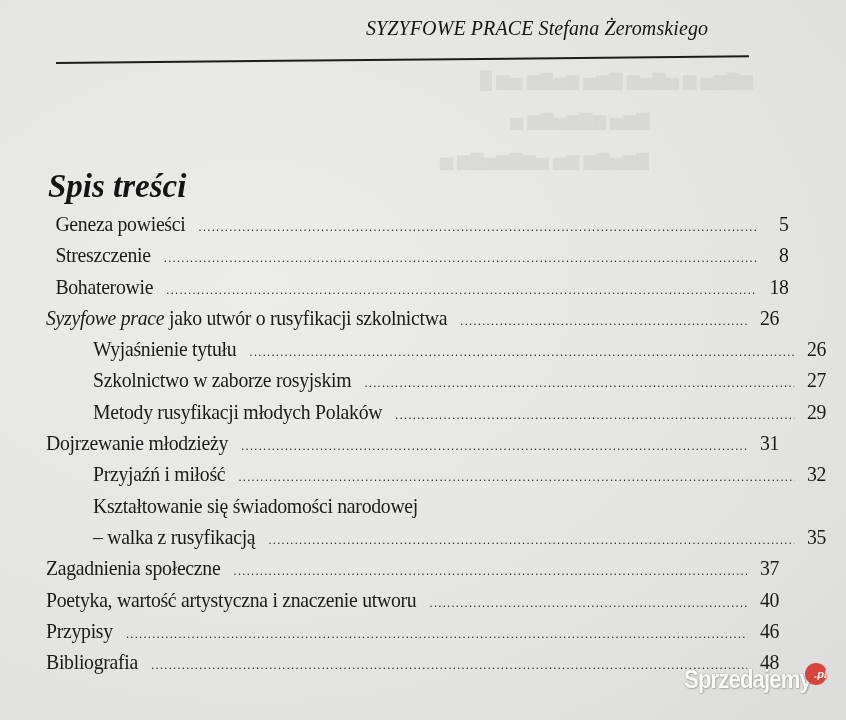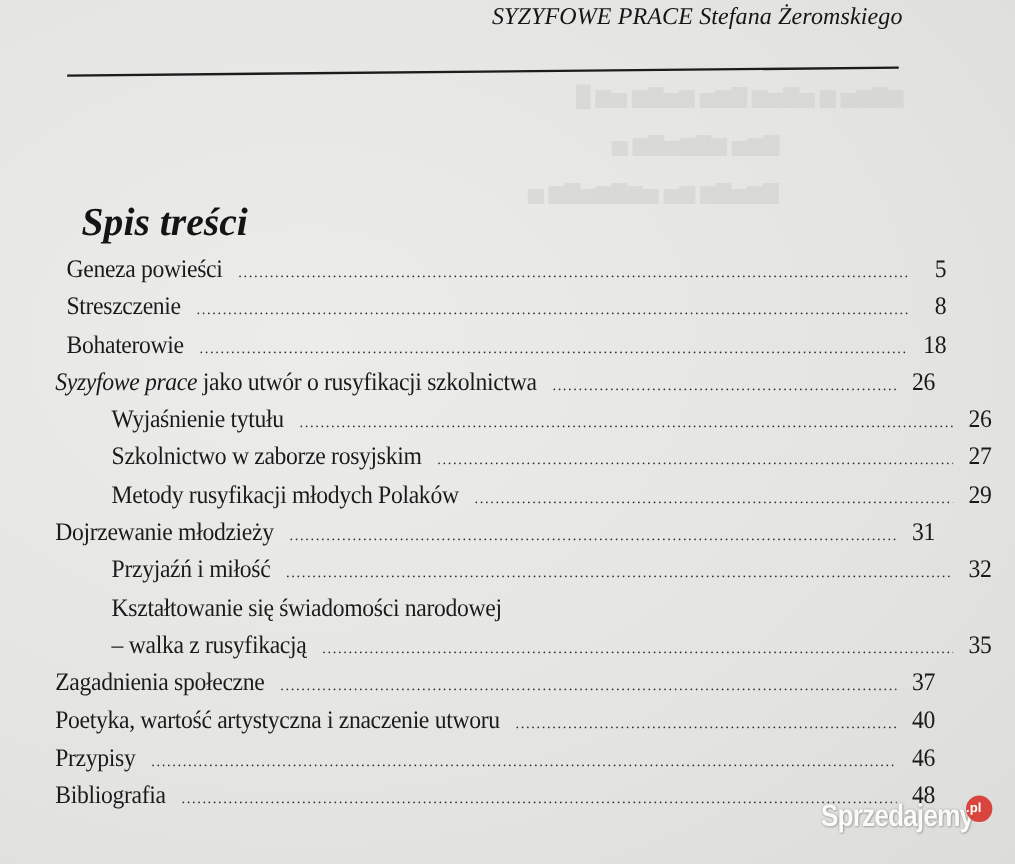--- a/index.html
+++ b/index.html
@@ -33,12 +33,11 @@
   .running-head {
     position: absolute;
     left: 366px;
-    top: 3px;
+    top: 17px;
     font-style: italic;
     font-size: 20px;
     letter-spacing: 0.1px;
     color: #151515;
-    margin-left: 44px;
   }
   .head-rule {
     position: absolute;

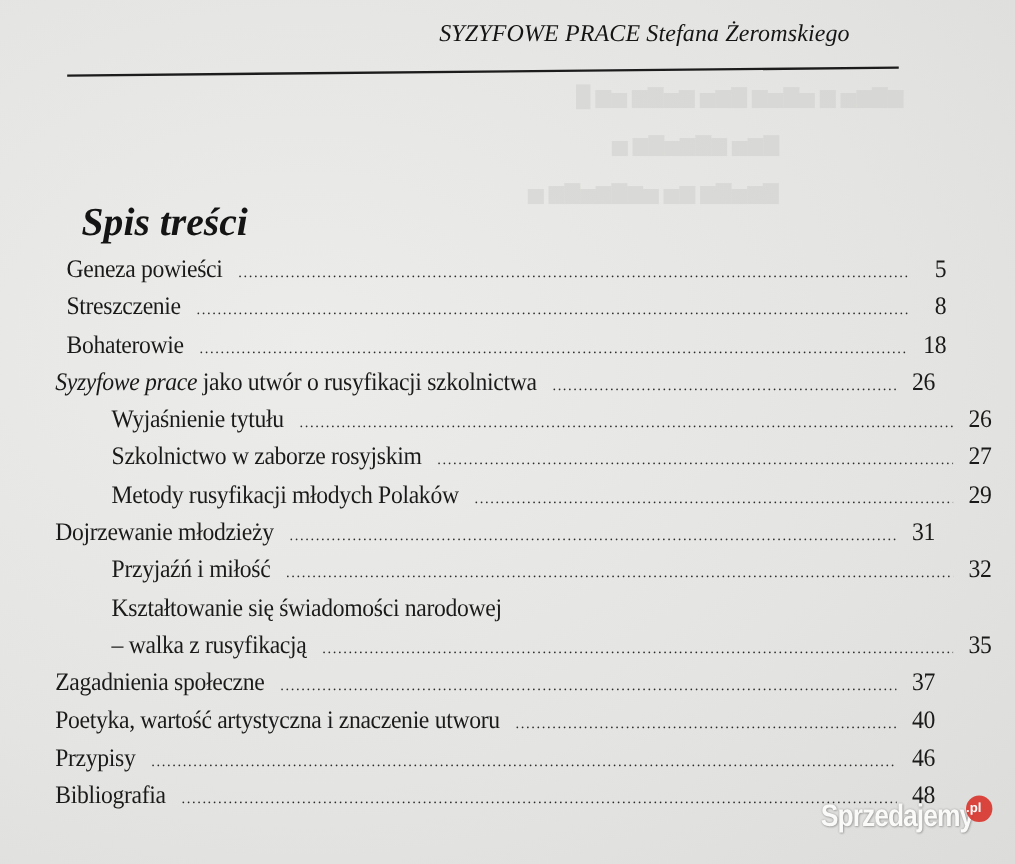--- a/index.html
+++ b/index.html
@@ -51,7 +51,7 @@
   }
   .toc-title {
     position: absolute;
-    left: 68px;
+    left: 48px;
     top: 168px;
     font-style: italic;
     font-weight: bold;

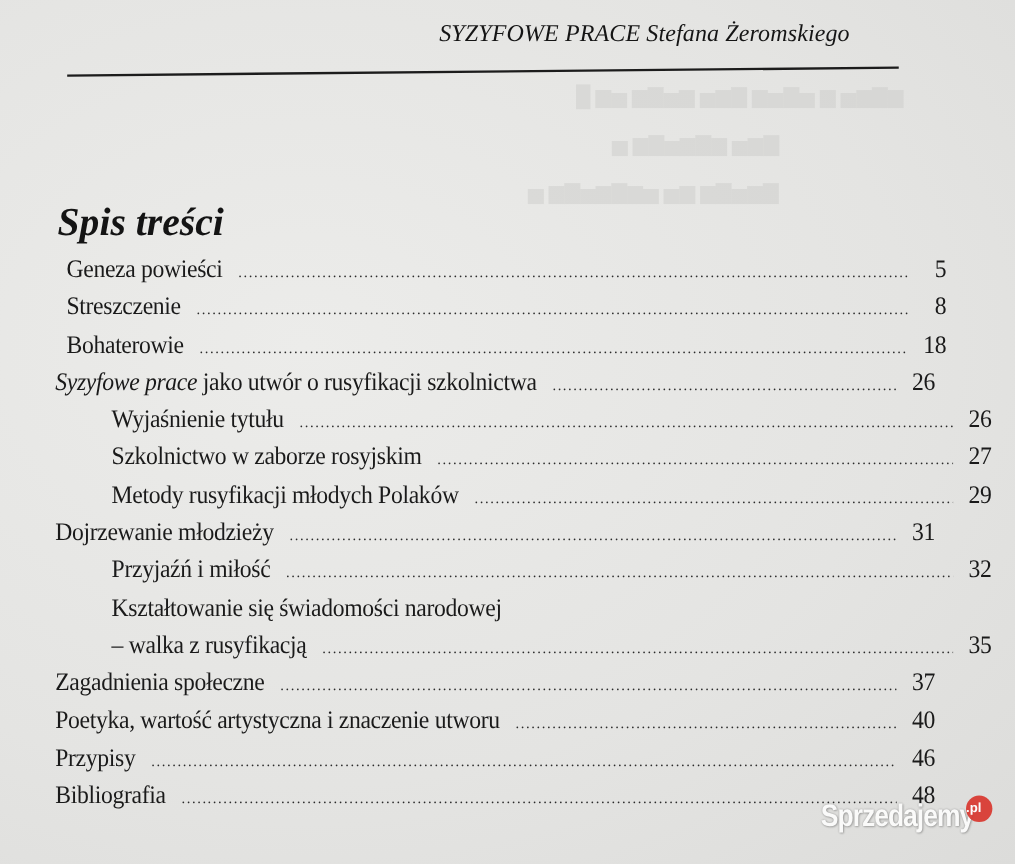--- a/index.html
+++ b/index.html
@@ -123,8 +123,9 @@
     font-weight: bold;
     font-size: 11px;
     line-height: 22px;
-    text-align: left;
+    text-align: right;
     opacity: 0.9;
+    font-style: italic;
   }
 </style>
 </head>

